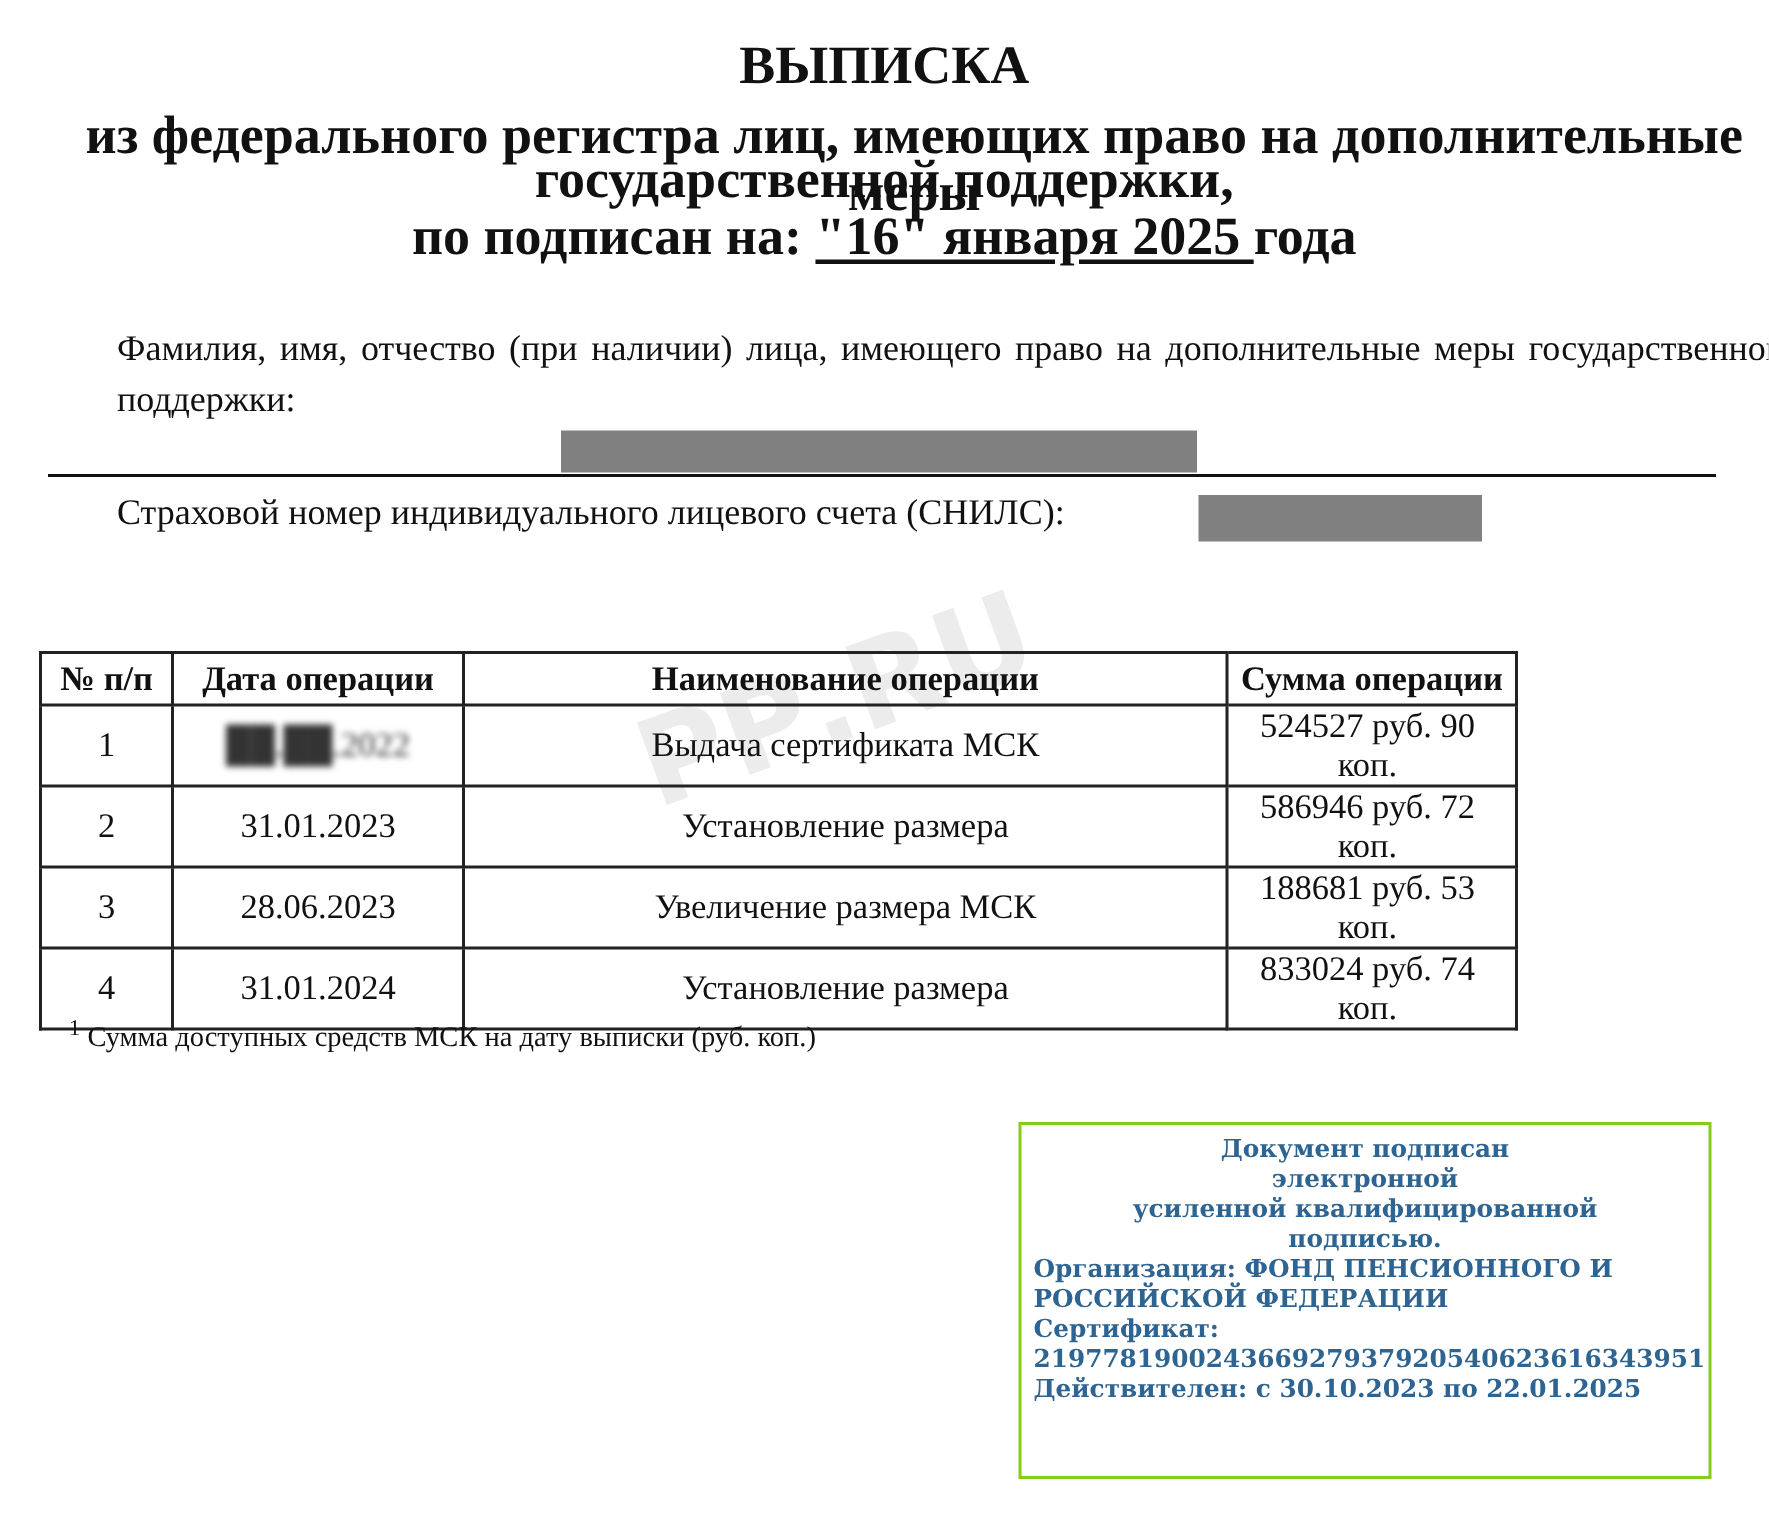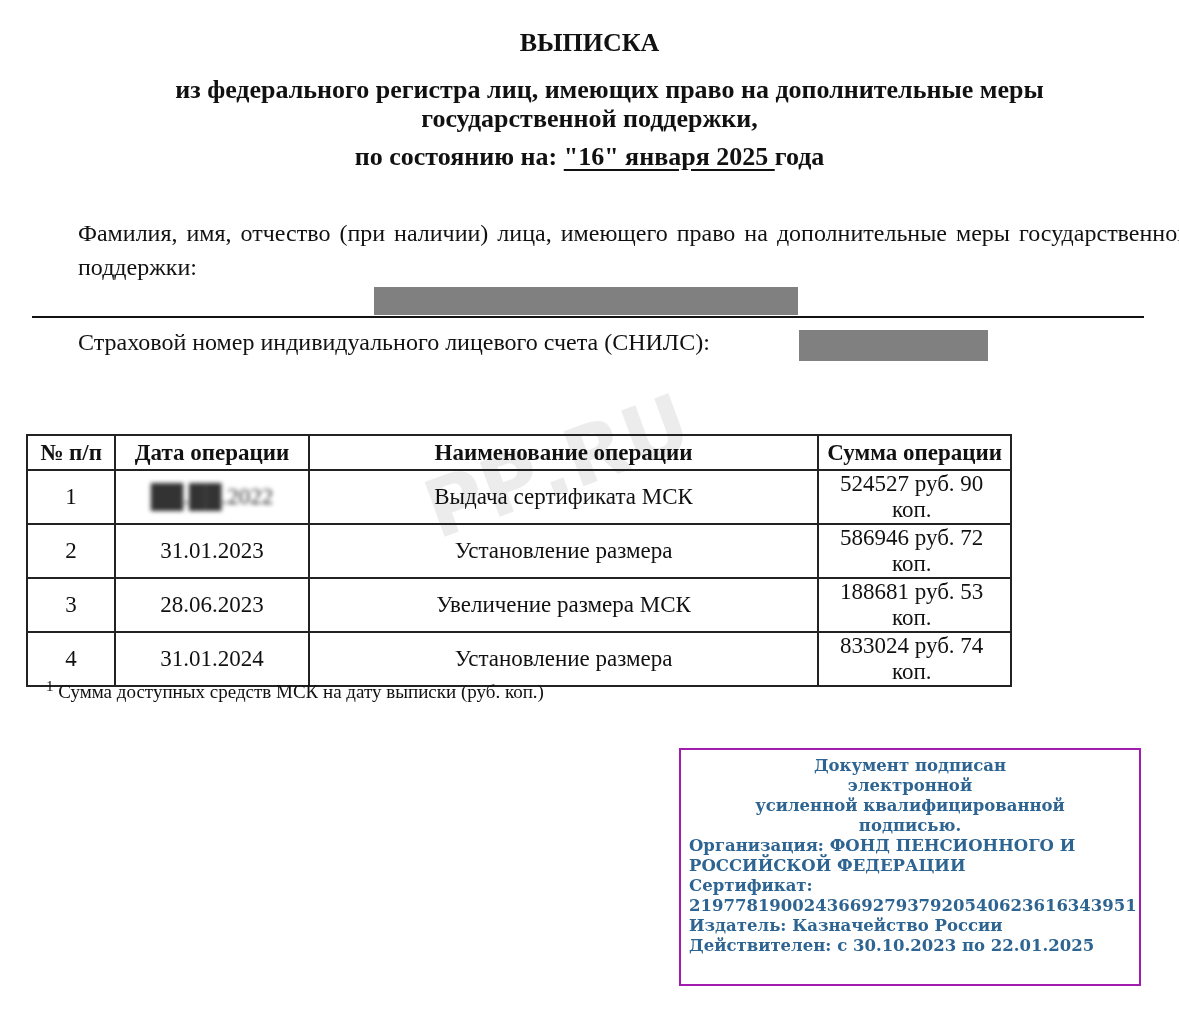--- a/index.html
+++ b/index.html
@@ -9,7 +9,7 @@
     }
     .title {
       position: absolute; left: 0; width: 1179px; text-align: center;
-      font-family: "Liberation Serif", serif; font-weight: bold; font-size: 26px;
+      font-family: "Liberation Serif", serif; font-weight: bold; font-size: 36px;
       line-height: 38px;
     }
     .title .u { text-decoration: underline; text-underline-offset: 4px; }

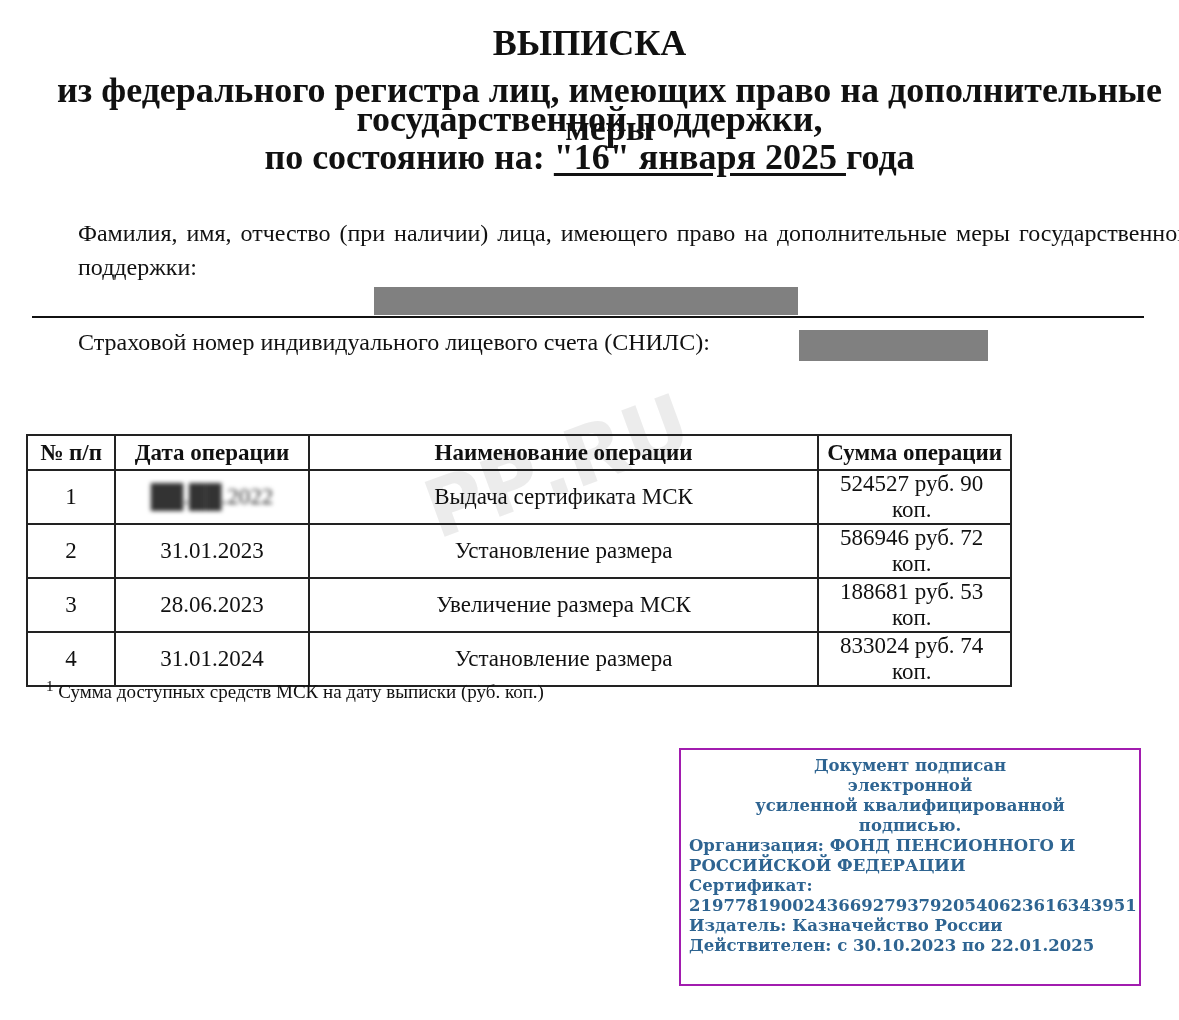--- a/index.html
+++ b/index.html
@@ -56,7 +56,7 @@
 <div class="title" style="top:71px;margin-left:20px;">из федерального регистра лиц, имеющих право на дополнительные меры</div>
 <div class="title" style="top:100px;">государственной поддержки,</div>
 <div class="title" style="top:138px;">
-  <span>по состоянию на: </span><span class="u">"16" января 2025 </span><span>года</span>
+  <span>по подписан на: </span><span class="u">"16" января 2025 </span><span>года</span>
 </div>
 
 <div class="watermark">РР.RU</div>

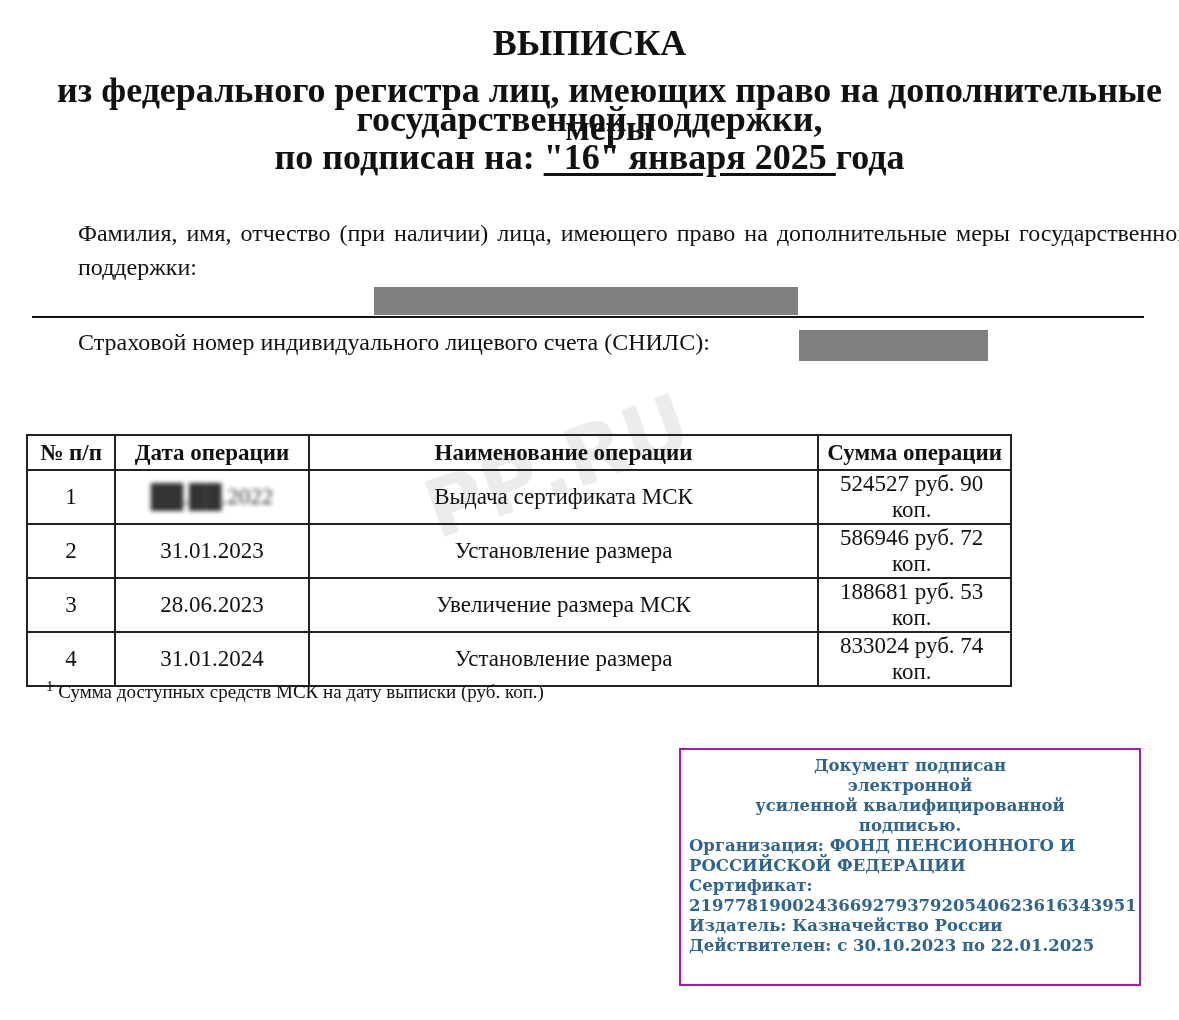--- a/index.html
+++ b/index.html
@@ -38,7 +38,7 @@
     }
     .stamp {
       position: absolute; left: 679px; top: 748px; width: 462px; height: 238px;
-      border: 2px solid #a21caf; box-sizing: border-box; padding: 6px 8px;
+      border: 2px solid #84cc16; box-sizing: border-box; padding: 6px 8px;
       color: #2e6491; font-family: "DejaVu Serif", serif; font-weight: bold;
       font-size: 16.5px; line-height: 20px;
     }

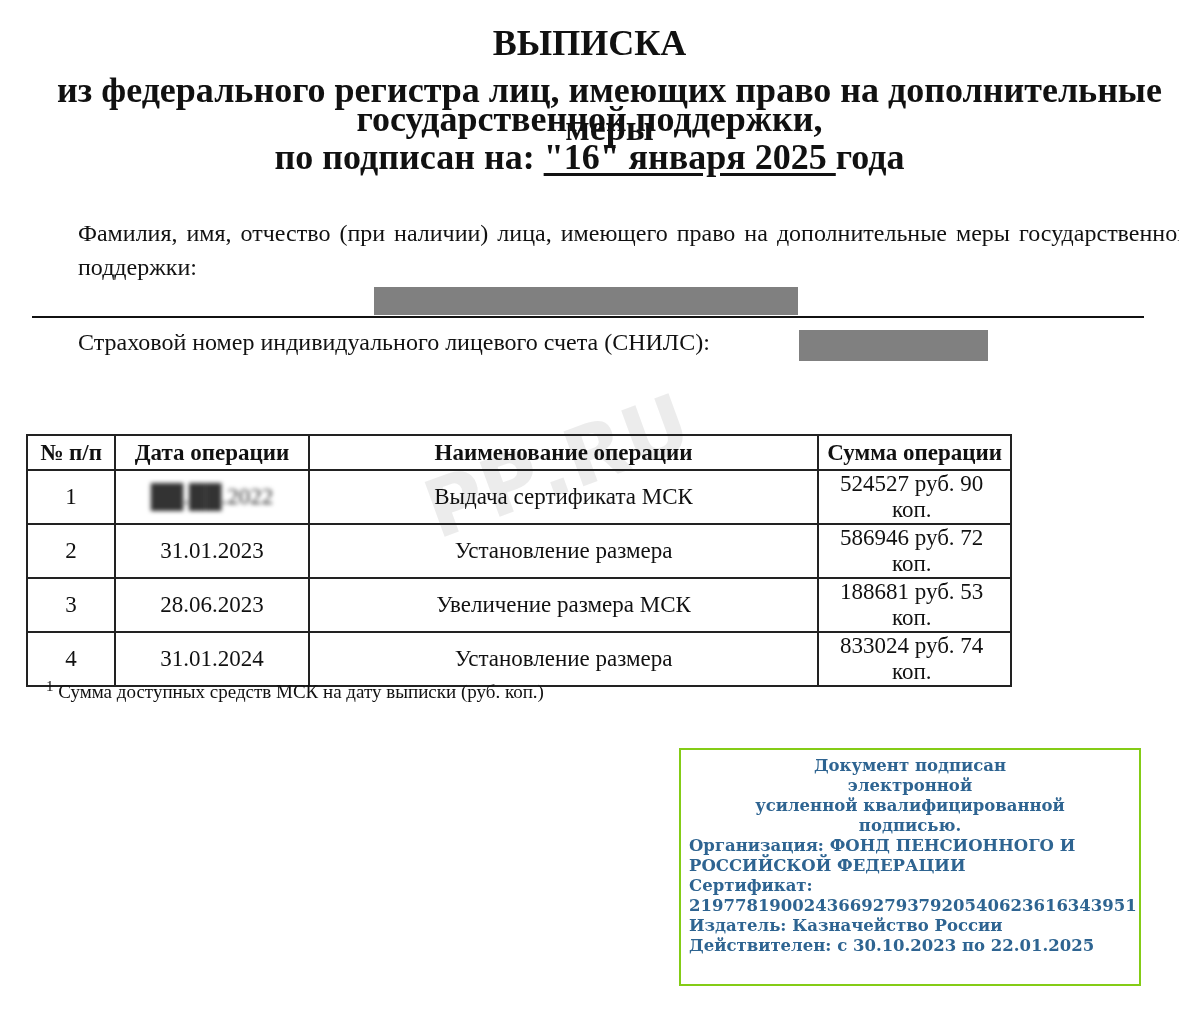--- a/index.html
+++ b/index.html
@@ -115,7 +115,6 @@
   <div>РОССИЙСКОЙ ФЕДЕРАЦИИ</div>
   <div>Сертификат:</div>
   <div>219778190024366927937920540623616343951</div>
-  <div>Издатель: Казначейство России</div>
   <div>Действителен: с 30.10.2023 по 22.01.2025</div>
 </div>
 

